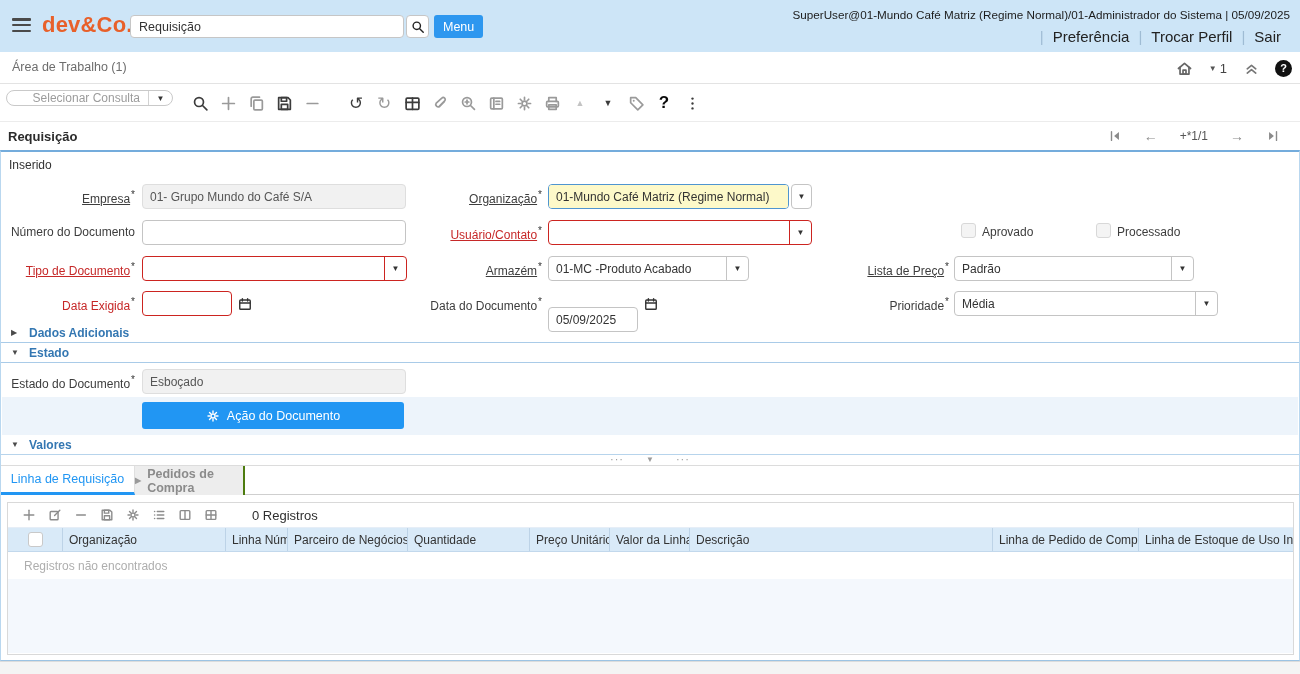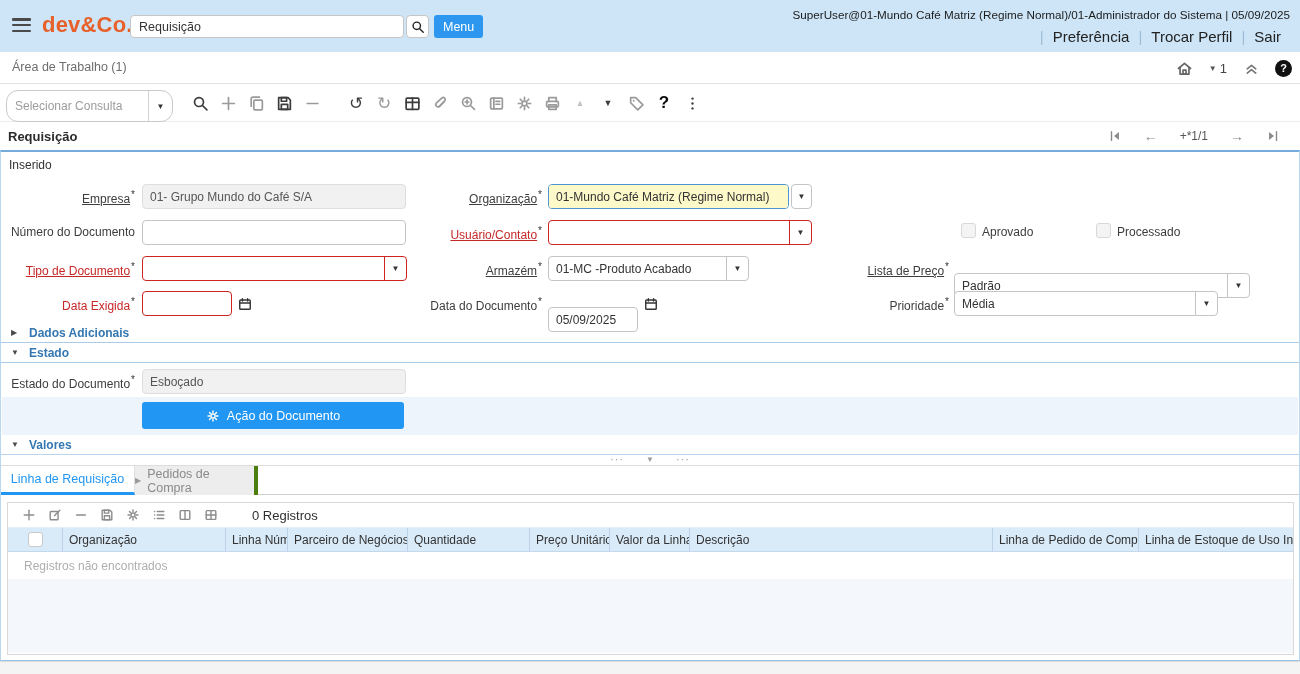--- a/index.html
+++ b/index.html
@@ -44,8 +44,8 @@
   .helpbadge::after { content:"?"; }
   
   .toolbar { position:absolute; left:0; top:84px; width:1300px; height:38px; background:#fff; border-bottom:1px solid #ececec; }
-  .selconsulta { position:absolute; left:6px; top:6px; width:167px; height:32px; border:1px solid #c9c9c9; border-radius:12px;
-    display:flex; align-items:center; background:#fff; cursor:pointer; }
+  .selconsulta { position:absolute; left:6px; top:6px; width:167px; height:16px; border:1px solid #c9c9c9; border-radius:12px;
+    display:flex; align-items:center; background:#fff; cursor:pointer;text-align:right; }
   .selconsulta .ph { flex:1; padding:0 8px; color:#9c9c9c; font-size:12px; white-space:nowrap; overflow:hidden; }
   .selconsulta .car { width:24px; align-self:stretch; border-left:1px solid #d2d2d2; display:flex; align-items:center; justify-content:center; font-size:8px; color:#333; }
   .selconsulta .car::after { content:"▼"; }

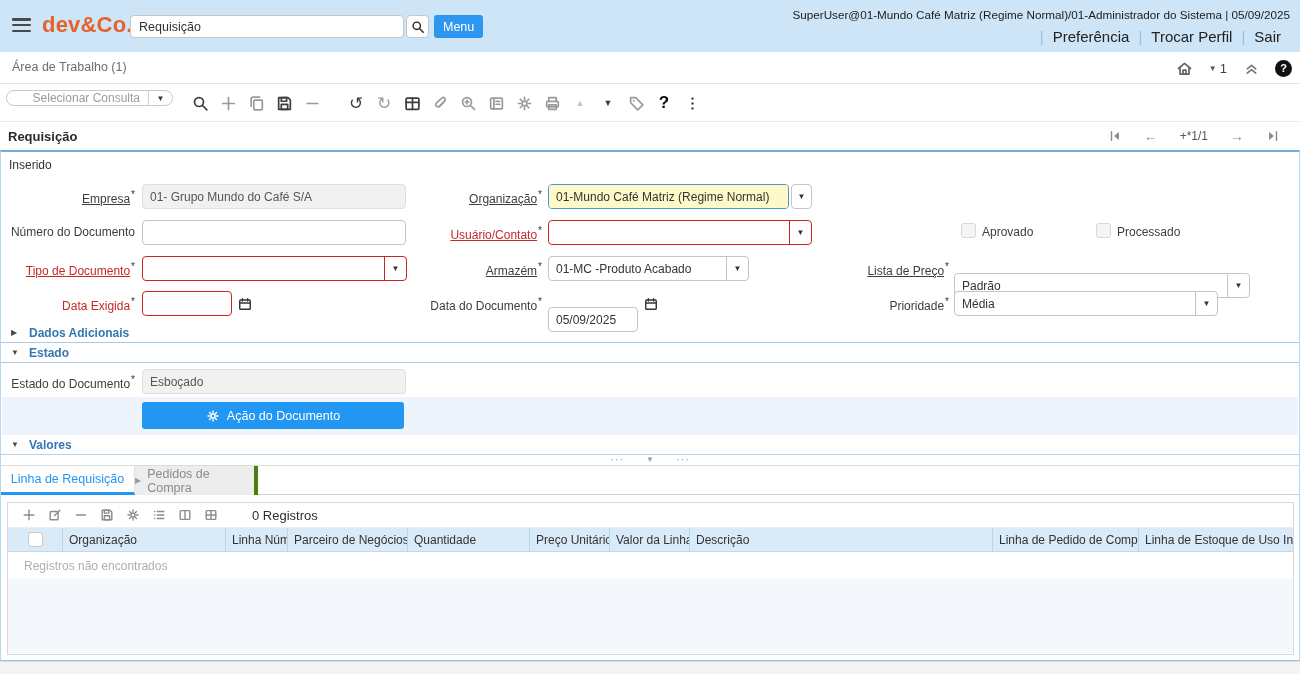--- a/index.html
+++ b/index.html
@@ -359,7 +359,7 @@
       <span class="carr"></span>
     </div>
     <div class="flabel req" style="left:810px;top:109px;width:138px"><span class="ltext lu">Lista de Preço</span></div>
-    <div class="combo" style="left:953px;top:121px;width:296px">
+    <div class="combo" style="left:953px;top:104px;width:240px">
       <span class="ctext">Padrão</span>
       <span class="carr"></span>
     </div>

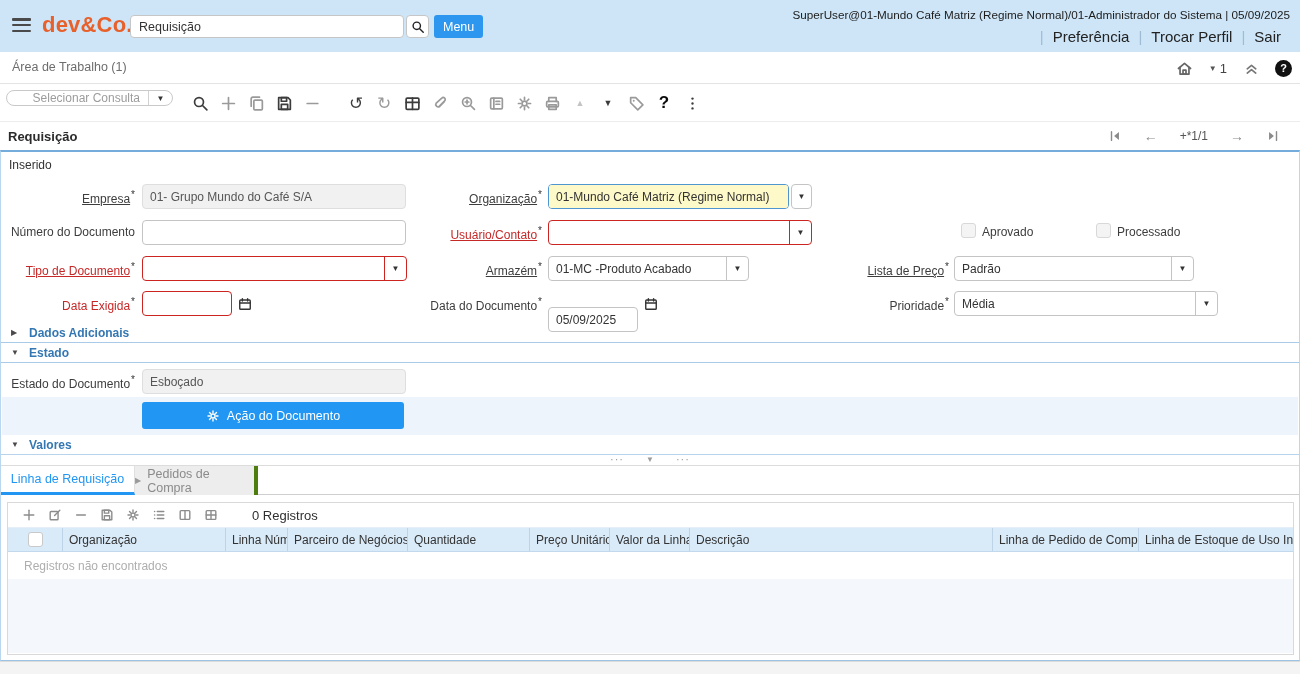--- a/index.html
+++ b/index.html
@@ -113,7 +113,7 @@
   .childtabs { position:absolute; left:0; top:313px; width:1298px; height:30px; border-top:1px solid #dcdcdc; border-bottom:1px solid #cfcfcf; background:#fff; }
   .ctab { position:absolute; top:0; height:29px; display:flex; align-items:center; justify-content:center; gap:6px; font-size:12.5px; cursor:pointer; }
   .ctab.active { left:0; width:134px; color:#2196f3; background:#fff; border-right:1px solid #e0e0e0; border-bottom:3px solid #2196f3; }
-  .ctab.inactive { left:134px; width:123px; color:#8b8b8b; background:#ededed; border-right:4px solid #4d7c0f; }
+  .ctab.inactive { left:134px; width:110px; color:#8b8b8b; background:#ededed; border-right:2px solid #4d7c0f;font-weight:bold; }
   .ctab .pre { font-size:8px; color:#9a9a9a; }
   .ctab .pre::after { content:"▶"; }
   

